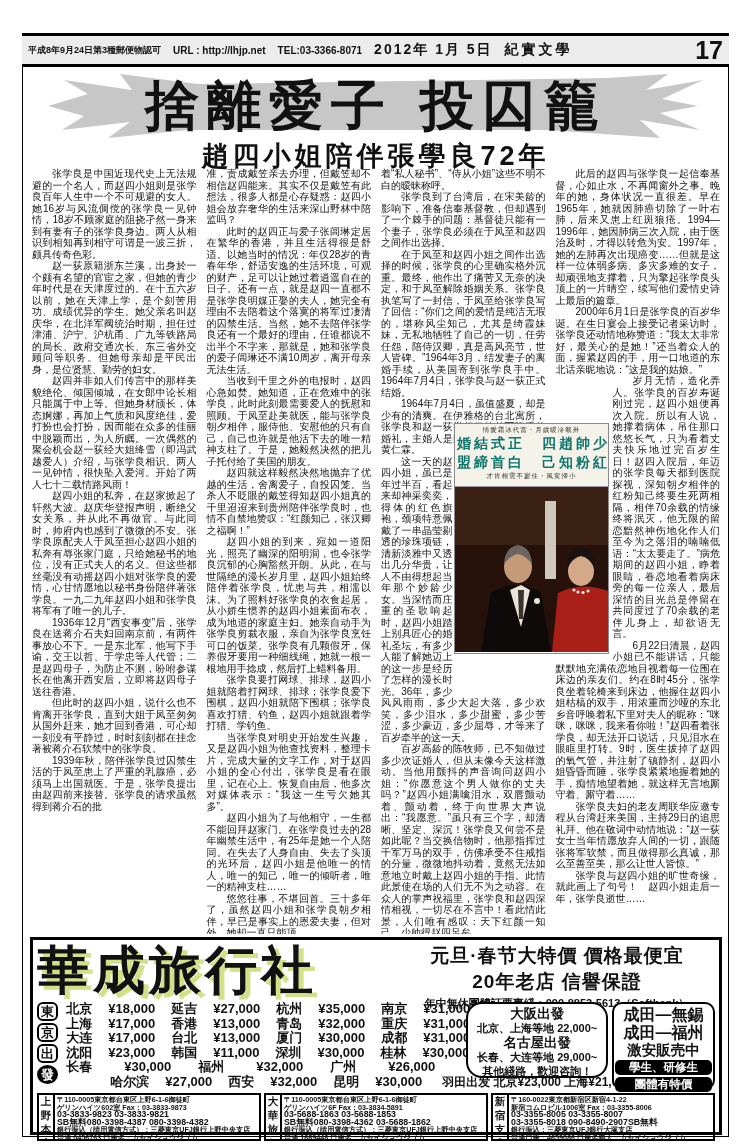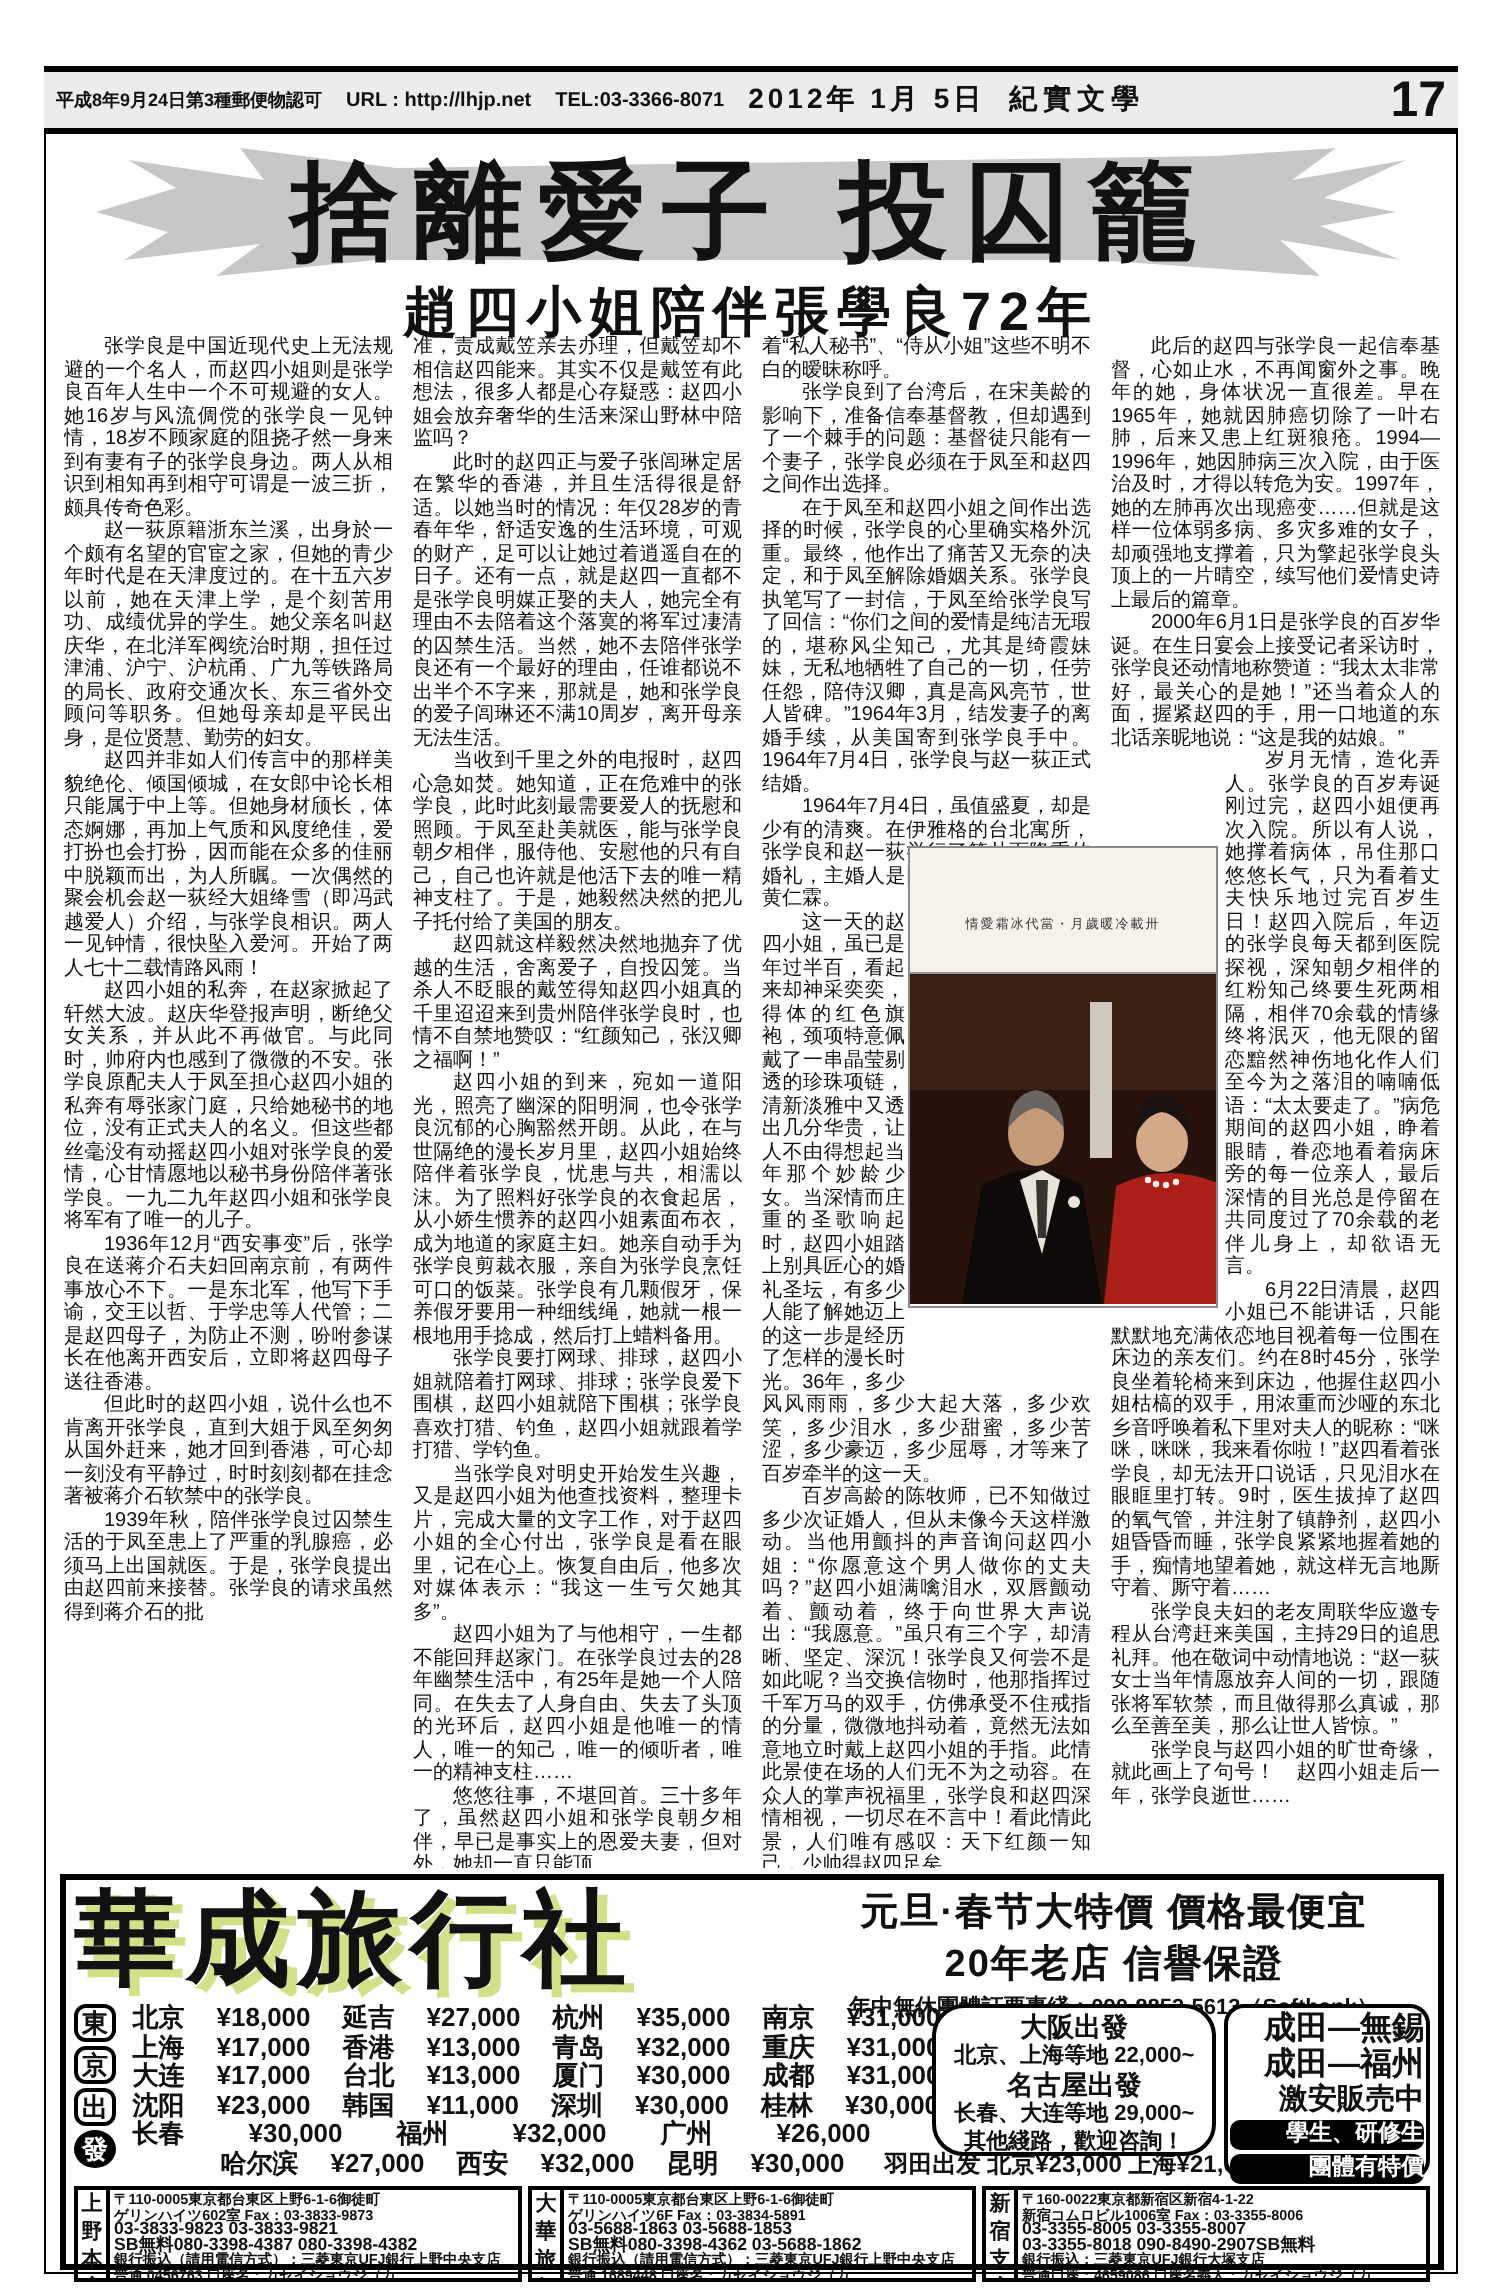--- a/index.html
+++ b/index.html
@@ -46,7 +46,7 @@
     outline:1px solid #8a8a8a; background:#fff; z-index:3; }
   .clipping { height:63px; background:#f5f2ea; border-bottom:1px solid #999;
     padding:2px 2px; overflow:hidden; text-align:center; font-family:"DejaVu Serif", serif; }
-  .clip-line { white-space:nowrap;margin-top:32px; }
+  .clip-line { white-space:nowrap; }
   .clip-line.small { font-size:6.5px; letter-spacing:1px; color:#333; line-height:8px; }
   .clip-line.big { font-size:14px; font-weight:bold; letter-spacing:3px; line-height:19px; color:#0f766e;text-align:center; }
   .photo-img { height:165px; overflow:hidden; }

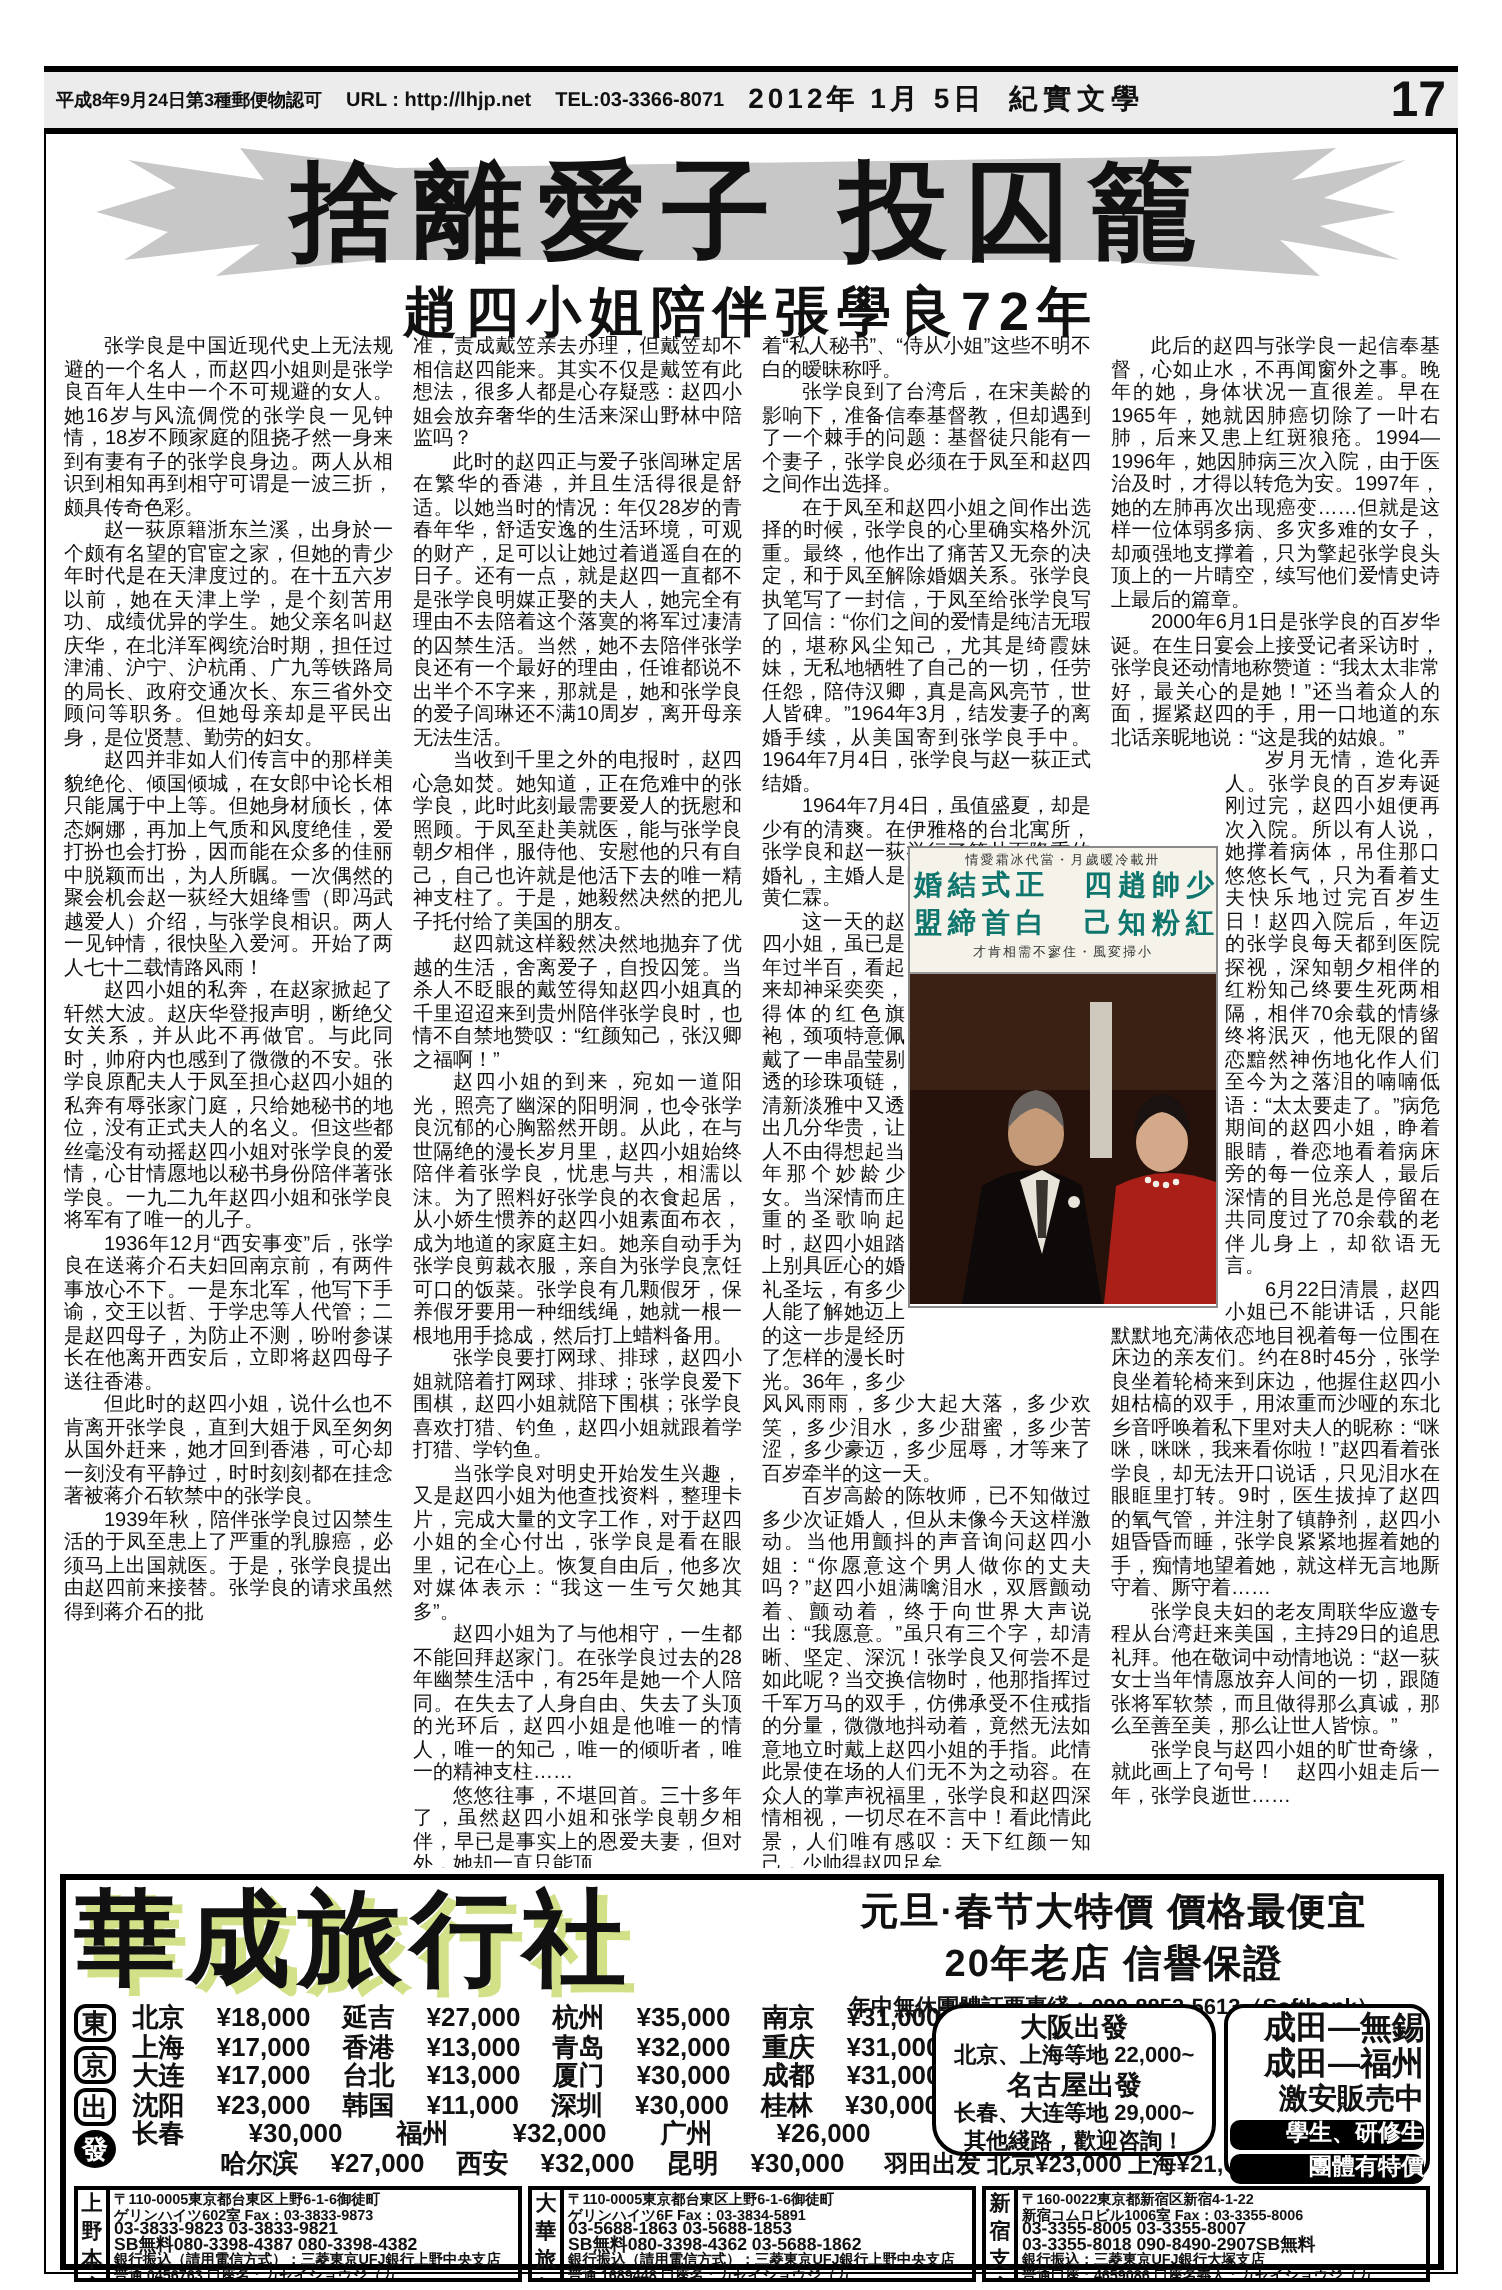--- a/index.html
+++ b/index.html
@@ -75,7 +75,7 @@
     padding:2px 2px; height:76px; background:#fff; }
   .osaka .b { font-size:13.5px; font-weight:900; line-height:15px; white-space:nowrap; }
   .osaka .s { font-size:11px; font-weight:bold; line-height:14px; white-space:nowrap; }
-  .narita { width:106px; border:2.5px solid #000; border-radius:10px; text-align:right;
+  .narita { width:106px; border:2.5px solid #000; border-radius:10px; text-align:center;
     padding:2px 1px; height:88px; background:#fff; margin-left:4px; }
   .narita .l { font-size:16px; font-weight:900; line-height:18px; white-space:nowrap; }
   .narita .l3 { font-size:14.5px; font-weight:900; line-height:16px; white-space:nowrap; }

